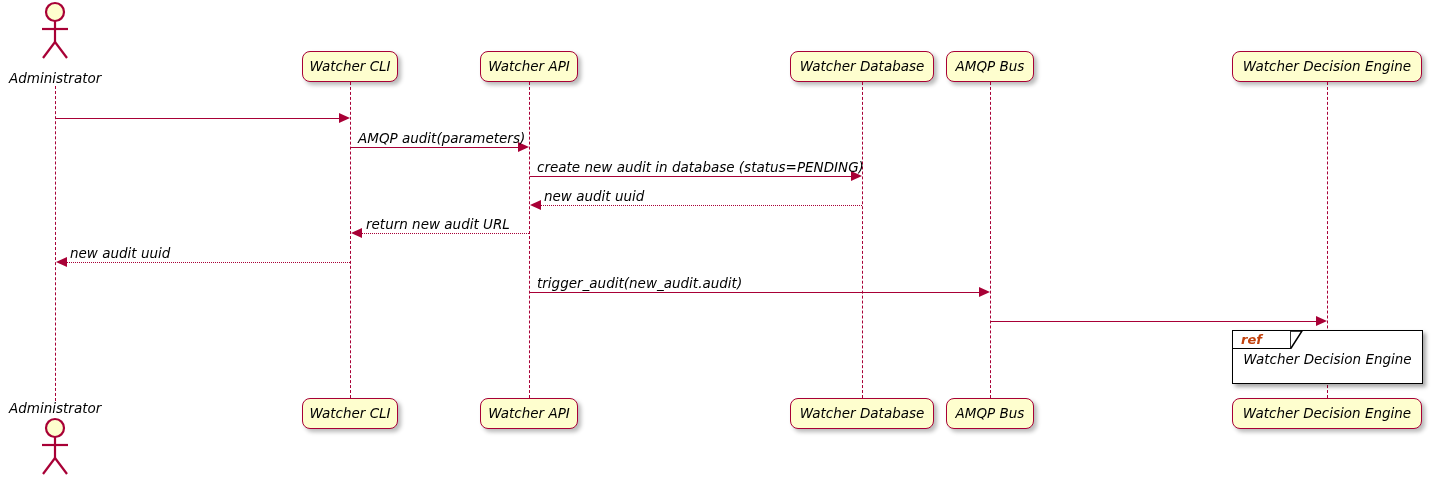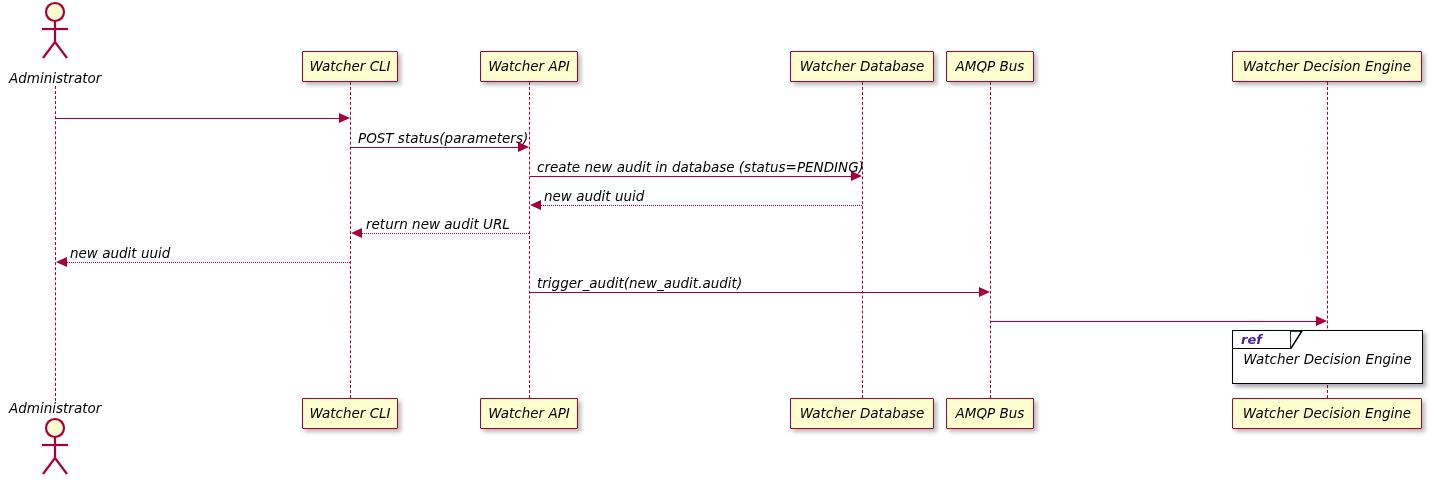--- a/index.html
+++ b/index.html
@@ -33,7 +33,7 @@
     justify-content: center;
     white-space: nowrap;
     box-shadow: 3px 3px 4px rgba(0,0,0,0.28);
-    border-radius: 1px;
+    border-radius: 8px;
   }
   
   .lifeline {

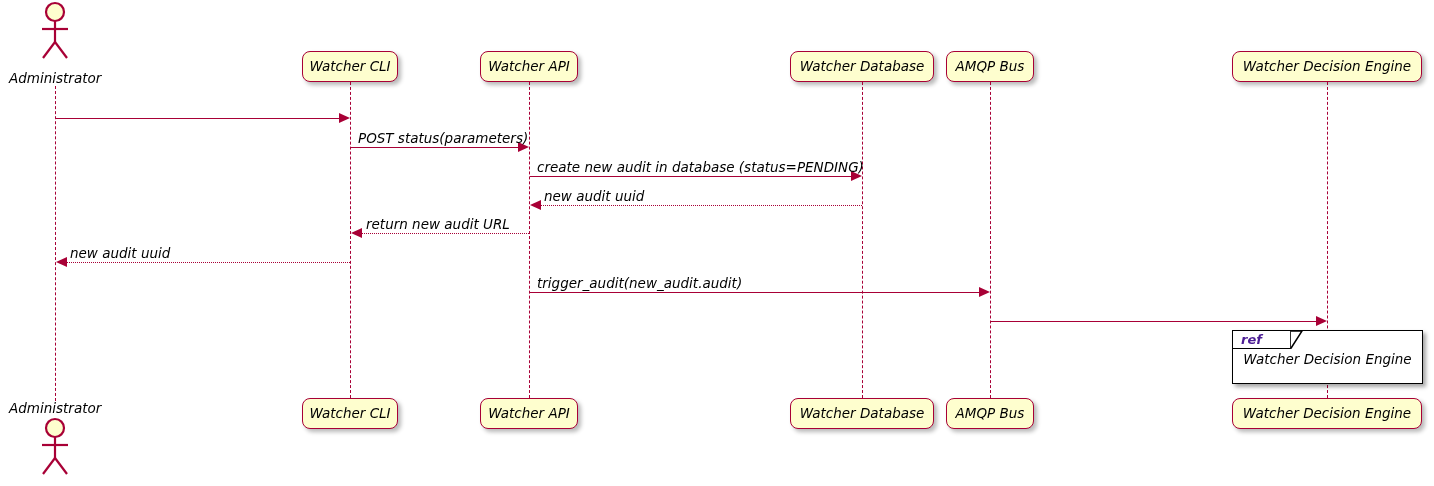--- a/index.html
+++ b/index.html
@@ -164,7 +164,7 @@
 
   <div class="msg-line" style="left:351px; top:147px; width:168px;"></div>
   <div class="msg-arrow right" style="left:518px; top:142px;"></div>
-  <div class="msg-label" style="left:358px; top:132px;">POST status(parameters)</div>
+  <div class="msg-label" style="left:358px; top:132px;">AMQP audit(parameters)</div>
 
   <div class="msg-line" style="left:530px; top:176px; width:322px;"></div>
   <div class="msg-arrow right" style="left:851px; top:171px;"></div>

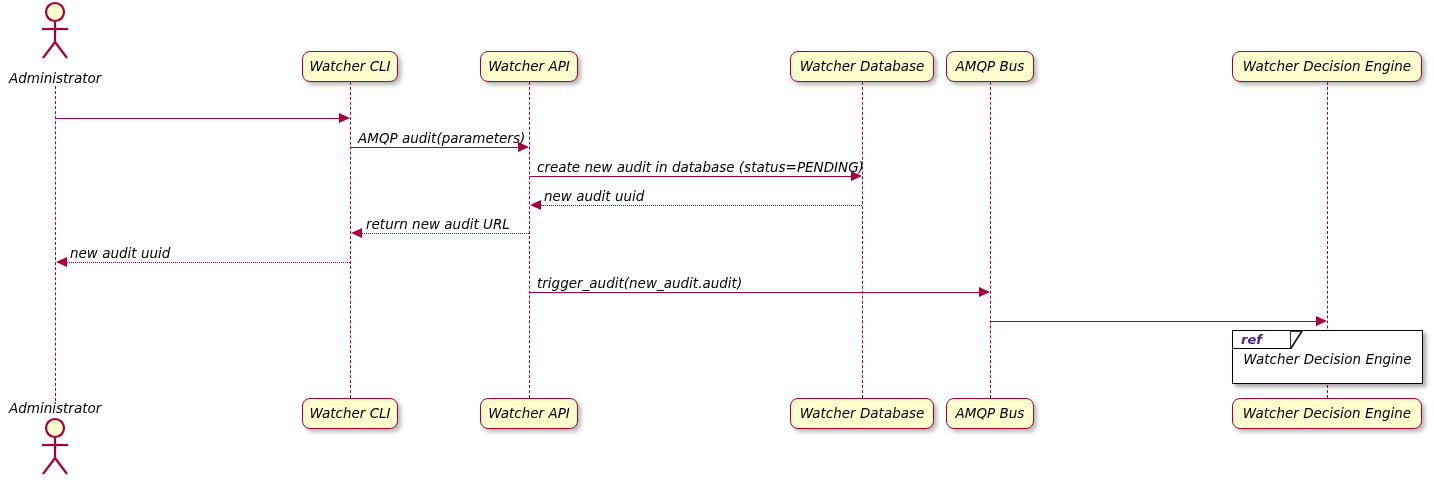--- a/index.html
+++ b/index.html
@@ -104,7 +104,7 @@
     top: 2px;
     font-size: 13px;
     font-weight: bold;
-    color: #4c1d95;
+    color: #c2410c;
     line-height: 1;
   }
   .ref-body {

